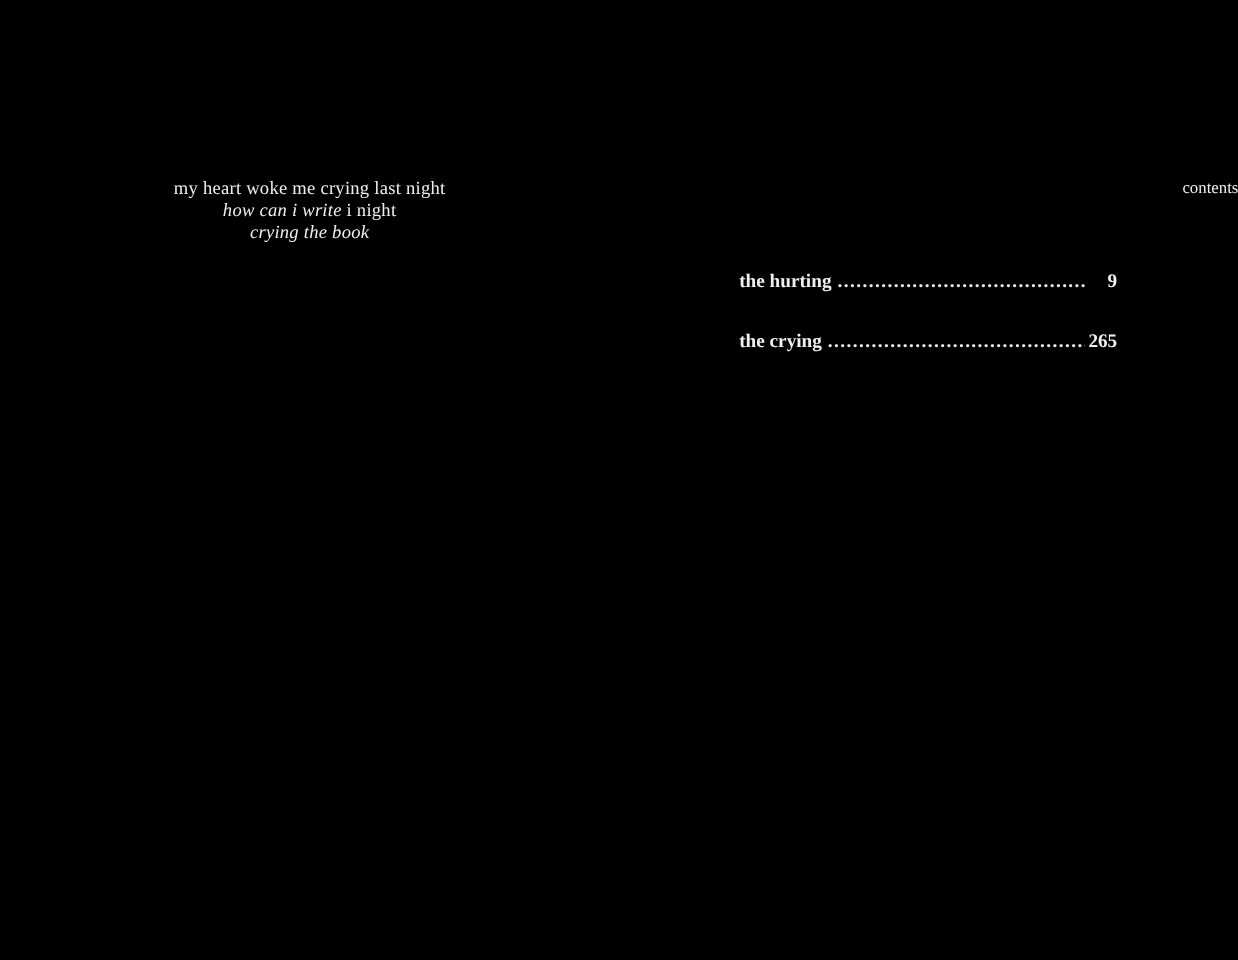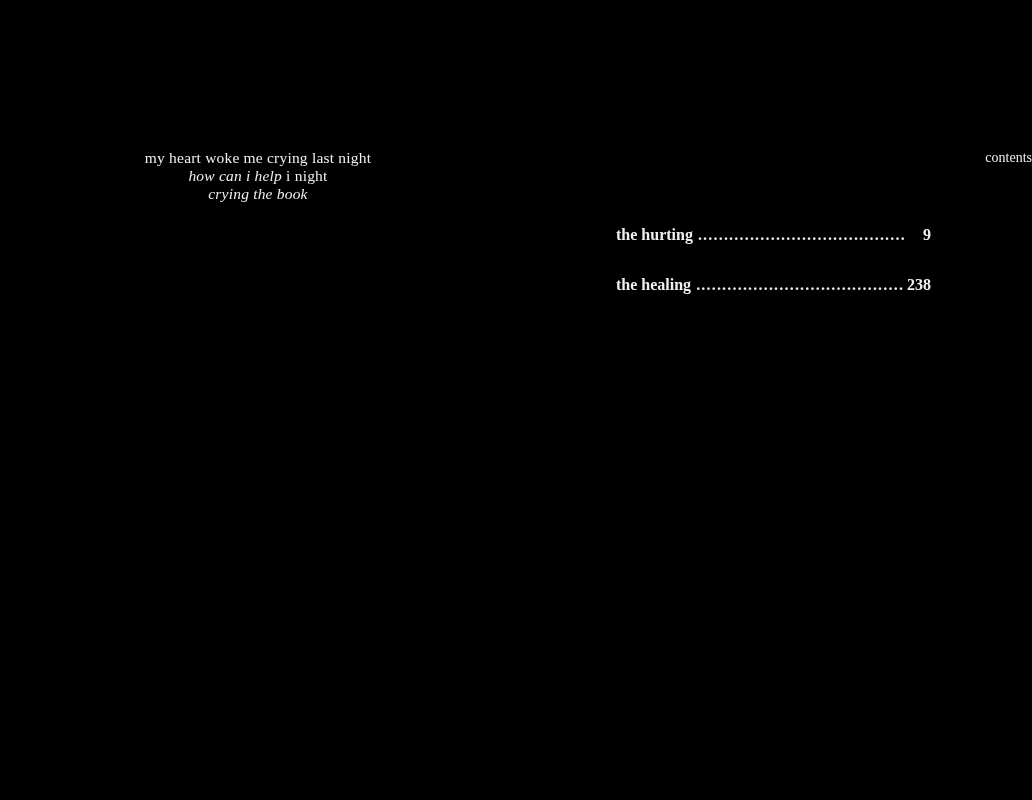--- a/index.html
+++ b/index.html
@@ -90,7 +90,7 @@
 <div class="page page-left">
   <div class="poem">
       <div class="poem-line"><span>my heart woke me crying last night</span></div>
-      <div class="poem-line"><span class="italic">how can i help</span><span> i night</span></div>
+      <div class="poem-line"><span class="italic">how can i write</span><span> i night</span></div>
       <div class="poem-line"><span class="italic">crying the book</span></div>
     </div>
 </div>

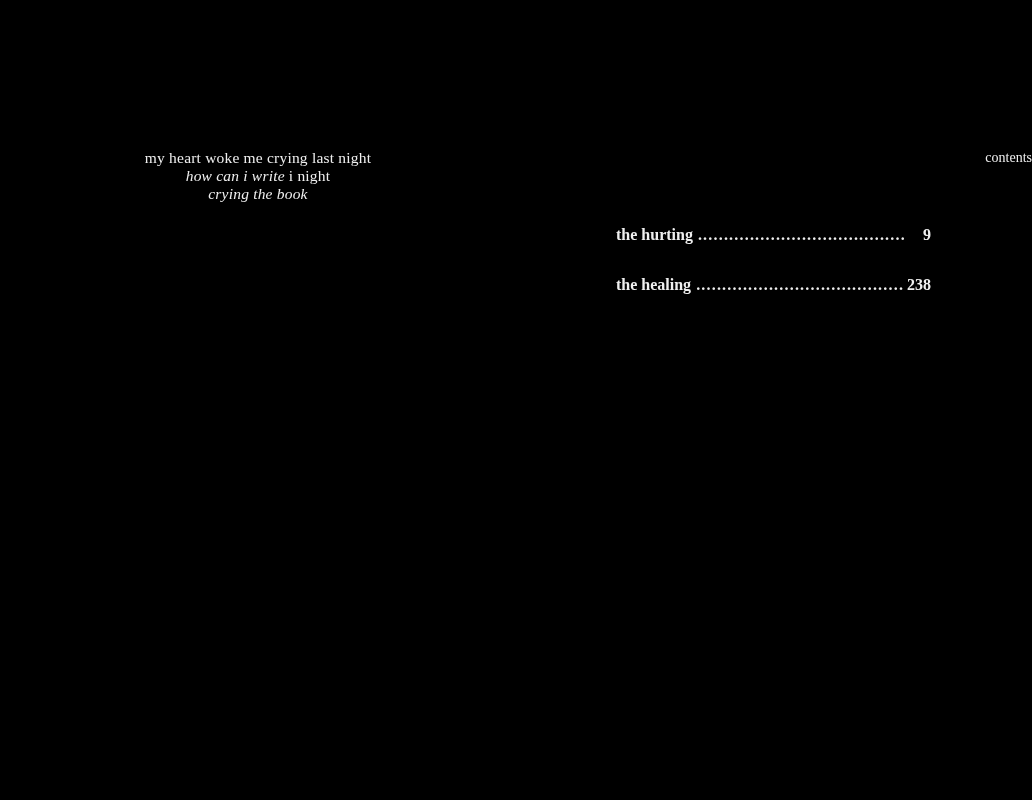--- a/index.html
+++ b/index.html
@@ -104,7 +104,7 @@
         <span class="toc-page">9</span>
       </div>
       <div class="toc-row">
-        <span class="toc-label">the healing</span>
+        <span class="toc-label">the crying</span>
         <span class="toc-leader"></span>
         <span class="toc-page">238</span>
       </div>

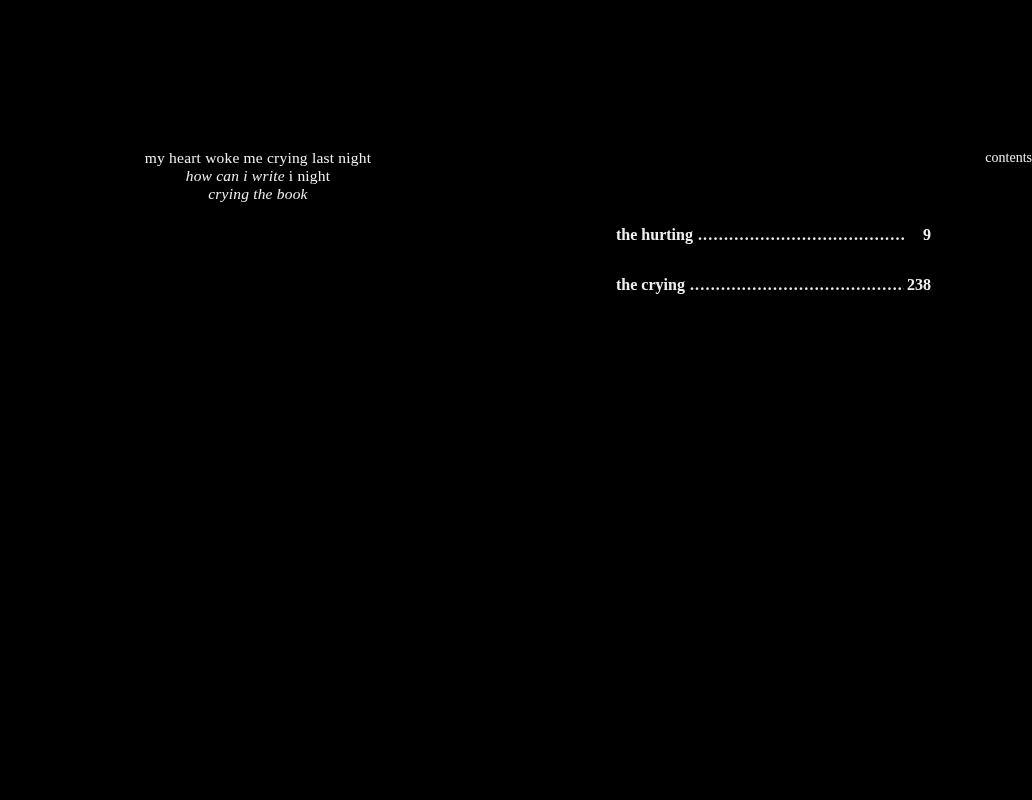--- a/index.html
+++ b/index.html
@@ -106,7 +106,7 @@
       <div class="toc-row">
         <span class="toc-label">the crying</span>
         <span class="toc-leader"></span>
-        <span class="toc-page">238</span>
+        <span class="toc-page">265</span>
       </div>
     </div>
 </div>

